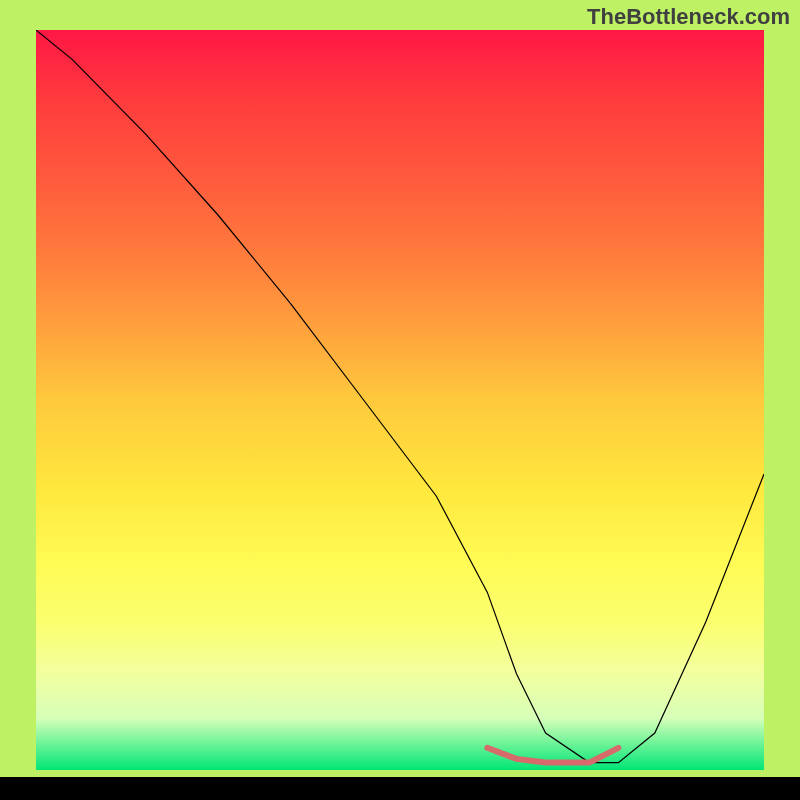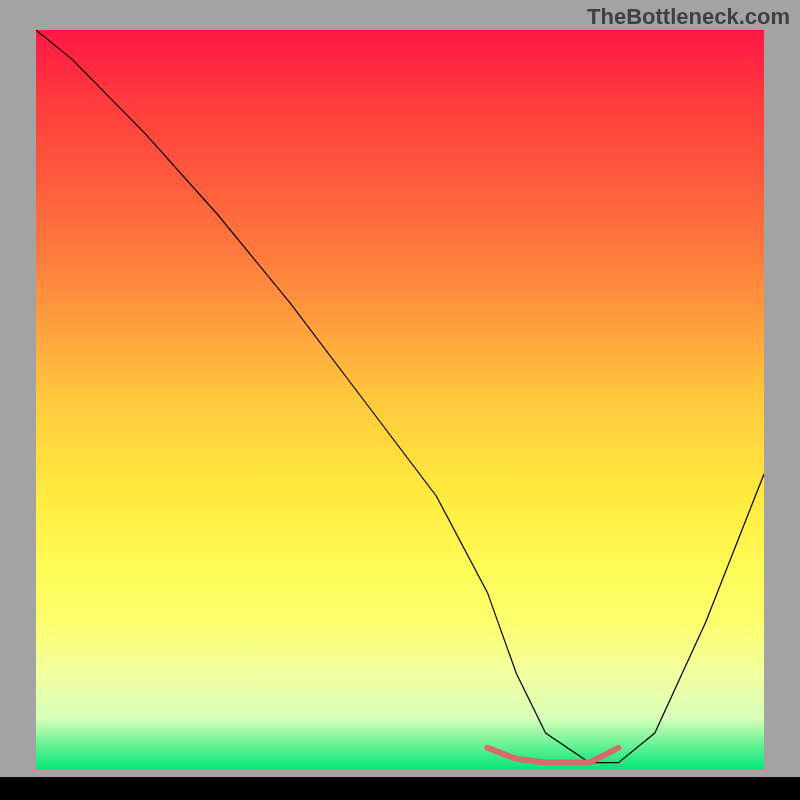--- a/index.html
+++ b/index.html
@@ -15,7 +15,7 @@
     position: relative;
     width: 800px;
     height: 777px;
-    background: #a3a3a3;
+    background: #bef264;
   }
   .watermark {
     position: absolute;

